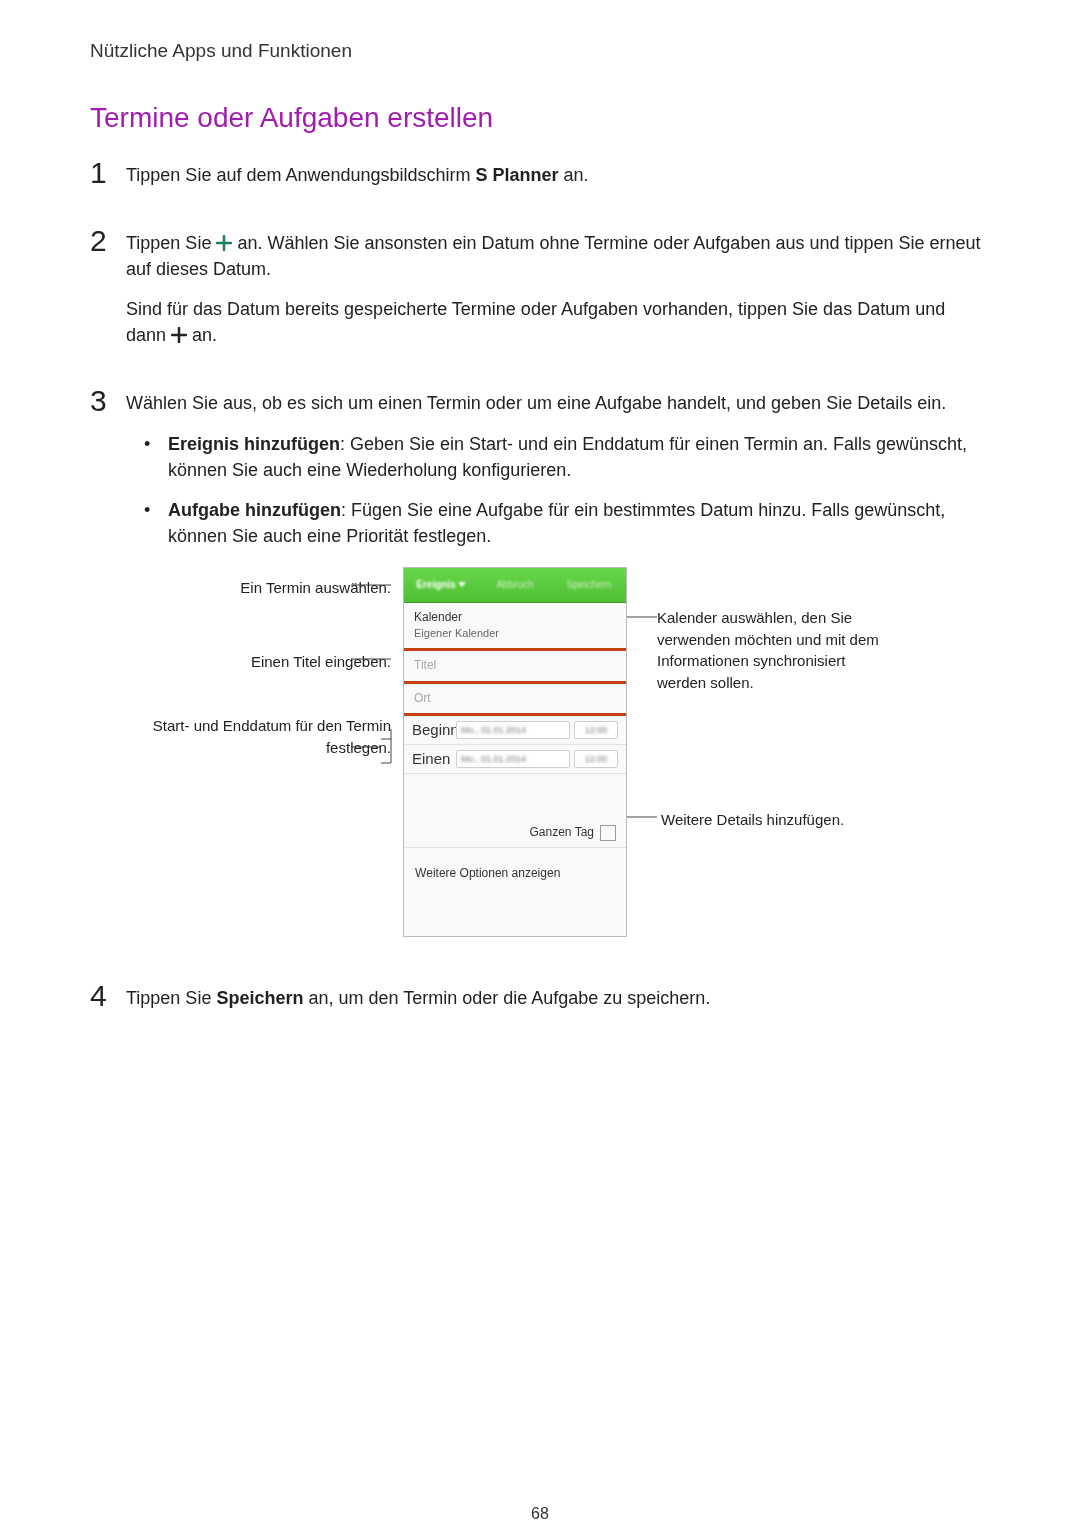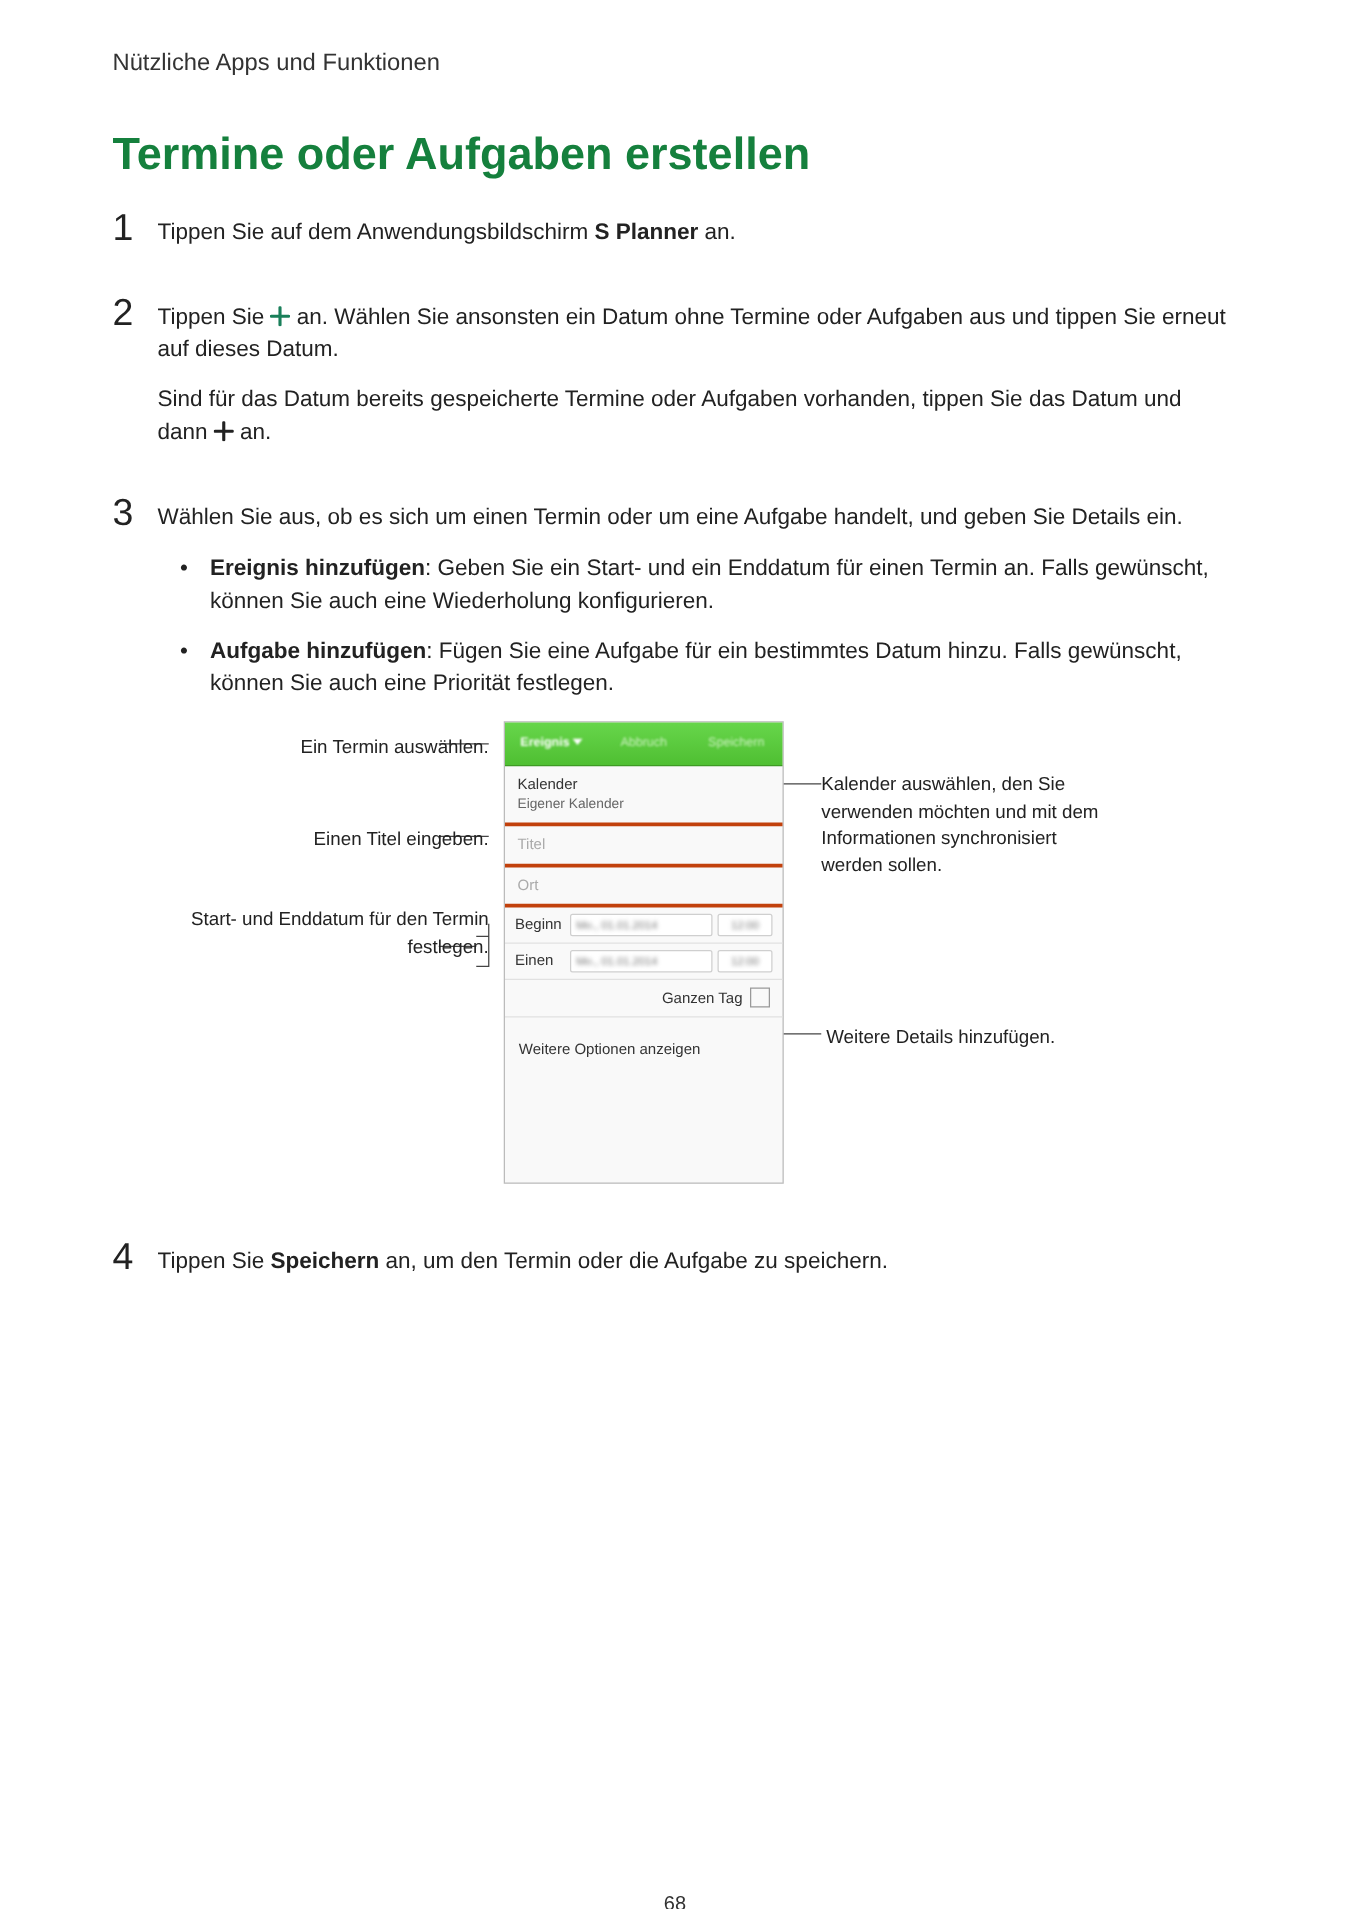--- a/index.html
+++ b/index.html
@@ -23,9 +23,9 @@
     margin-left: 0;
   }
   h2.section-title {
-    color: #15803d;
-    font-weight: 700;
-    font-size: 36px;
+    color: #a21caf;
+    font-weight: 400;
+    font-size: 28px;
     margin: 0 0 24px 0;
   }
   .step {

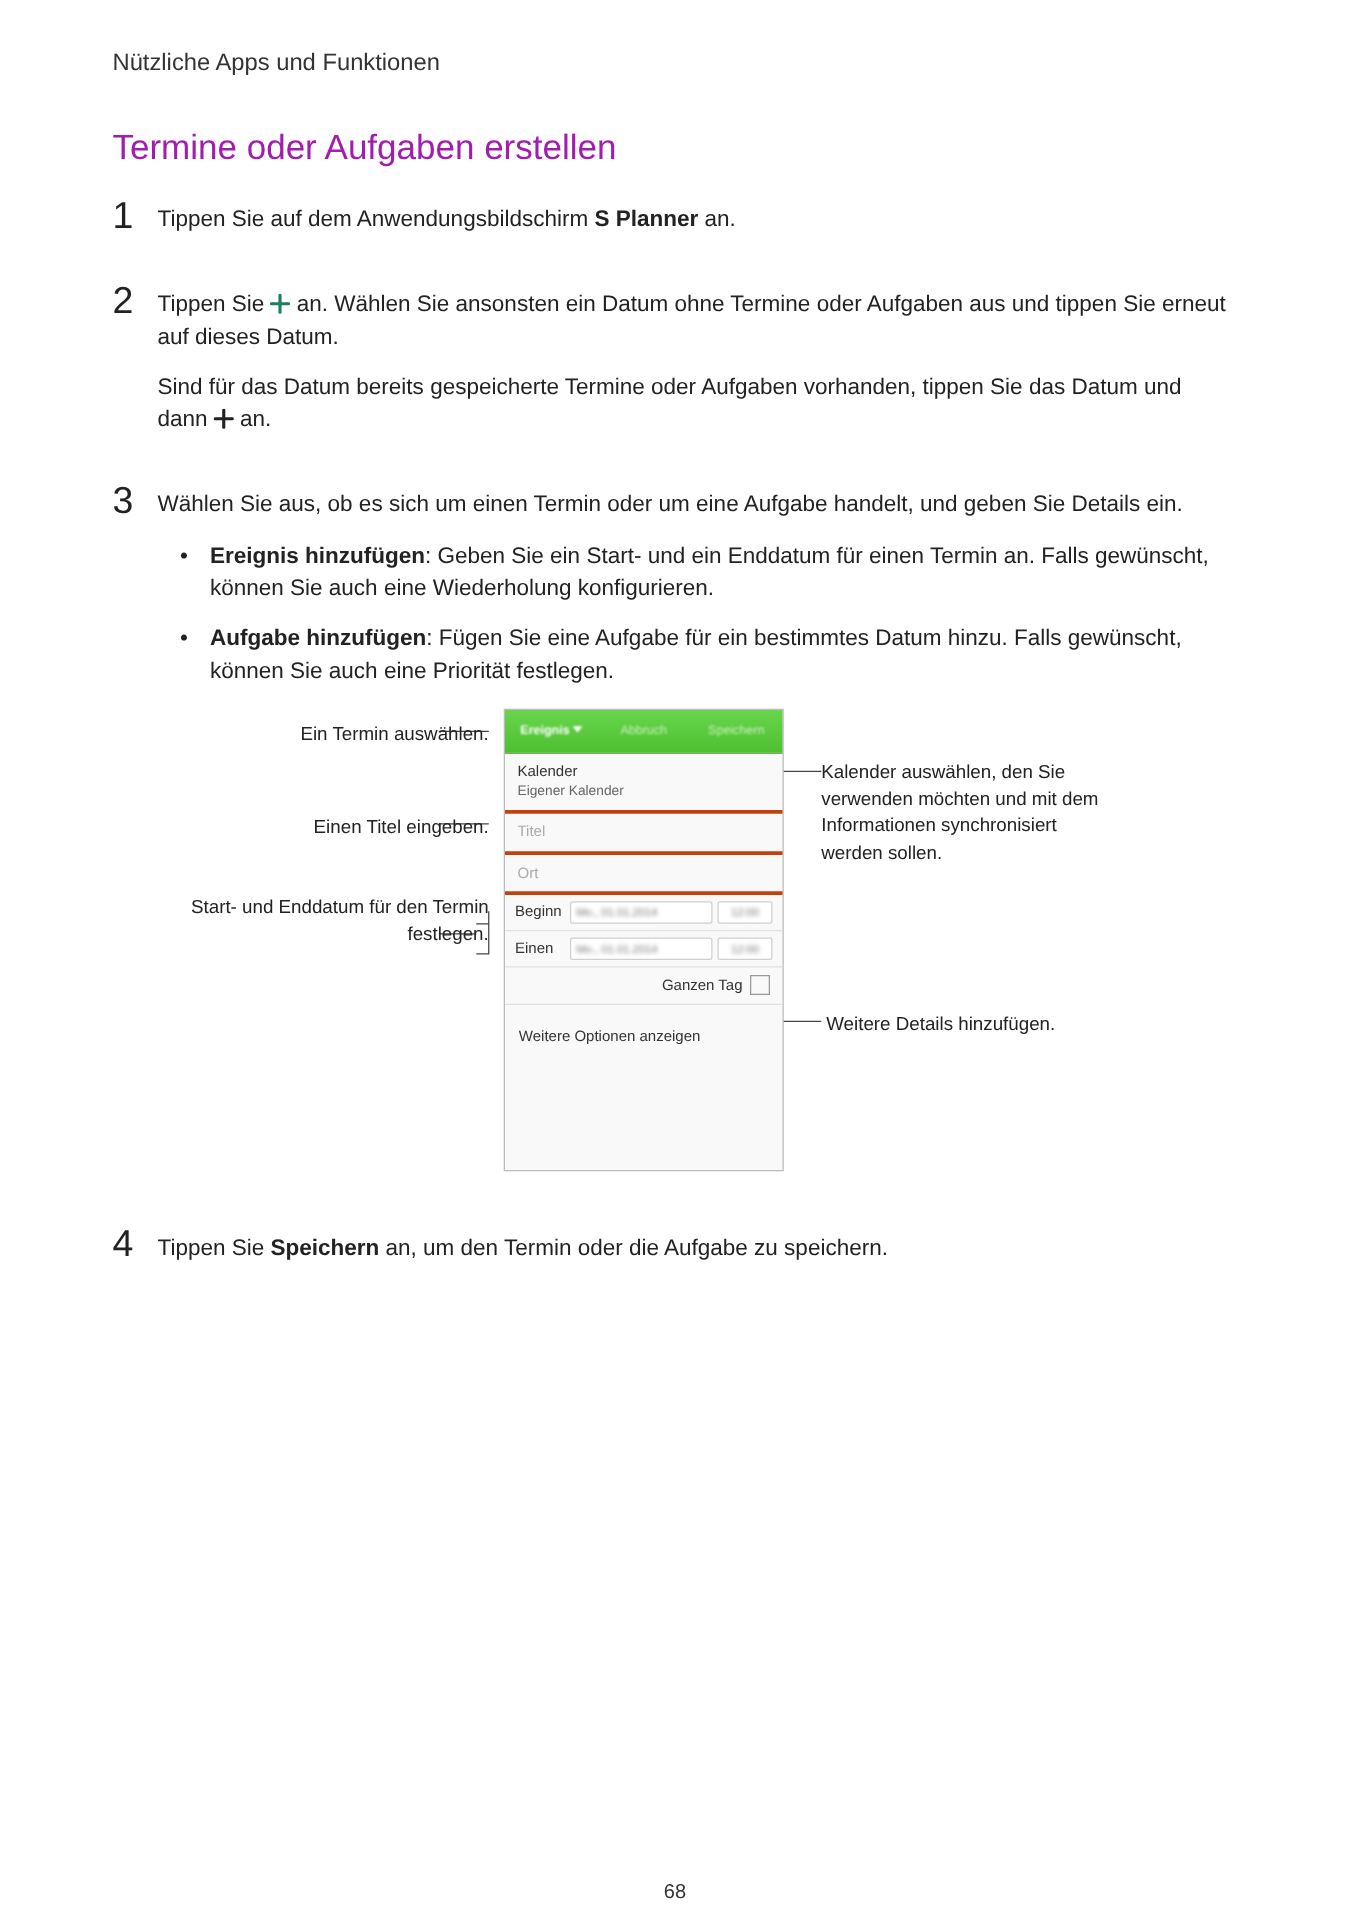--- a/index.html
+++ b/index.html
@@ -157,7 +157,7 @@
     border-bottom:1px solid #e1e1e1;
     padding:5px 8px;
   }
-  .dt-label { font-size:12px; width:40px; color:#333; line-height:1.1;}
+  .dt-label { font-size:15px; width:40px; color:#333; line-height:1.1;}
   .dt-box {
     flex:1;
     height:16px;

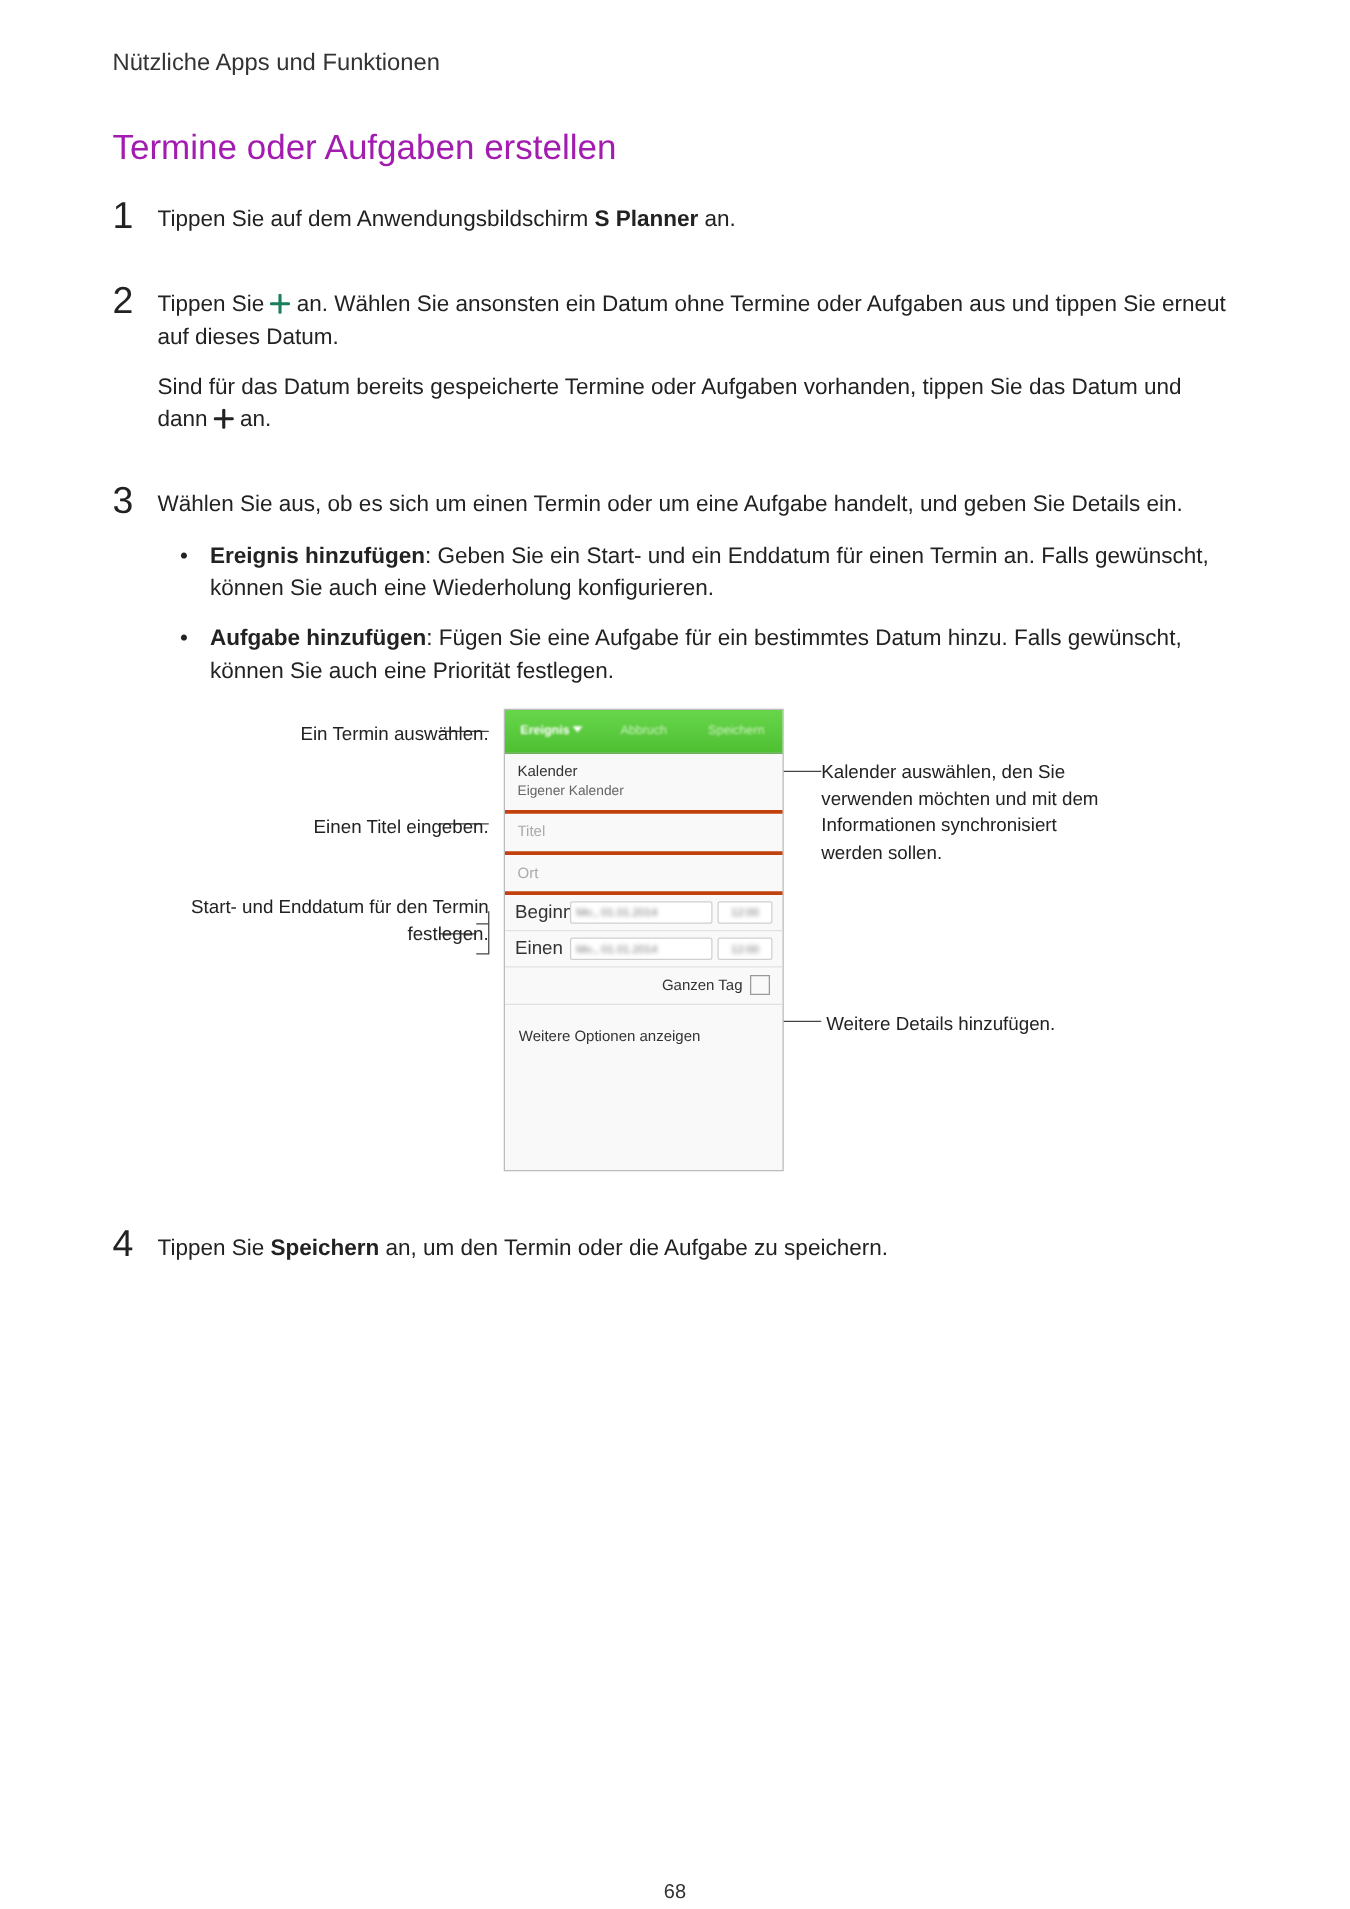--- a/index.html
+++ b/index.html
@@ -175,9 +175,9 @@
     display:flex;align-items:center;justify-content:center;
   }
   .allday {
-    display:flex;justify-content:flex-end;align-items:flex-start;
+    display:flex;justify-content:flex-end;align-items:center;
     padding:6px 10px;border-bottom:1px solid #e1e1e1;
-    font-size:12px;color:#333;
+    font-size:12px;color:#333;margin-top:44px;
   }
   .allday .chk{width:14px;height:14px;border:1px solid #999;margin-left:6px;}
   .more-opt {

